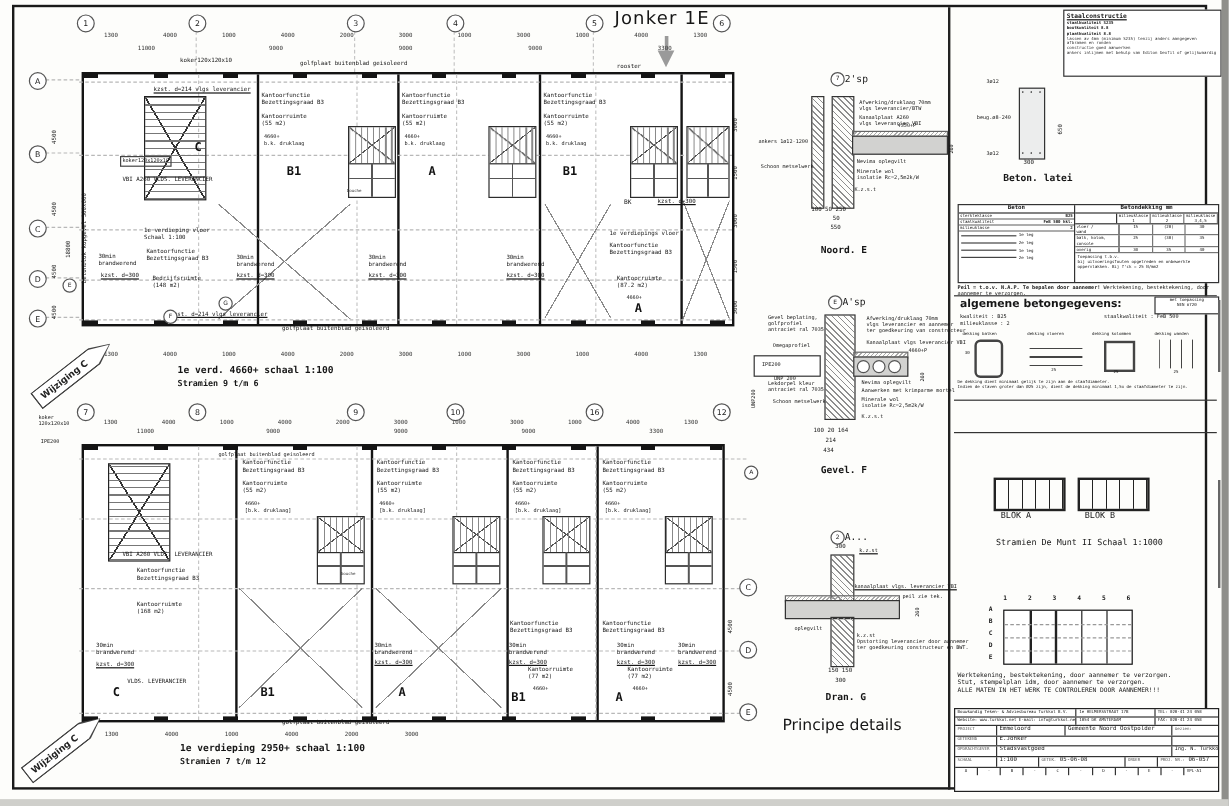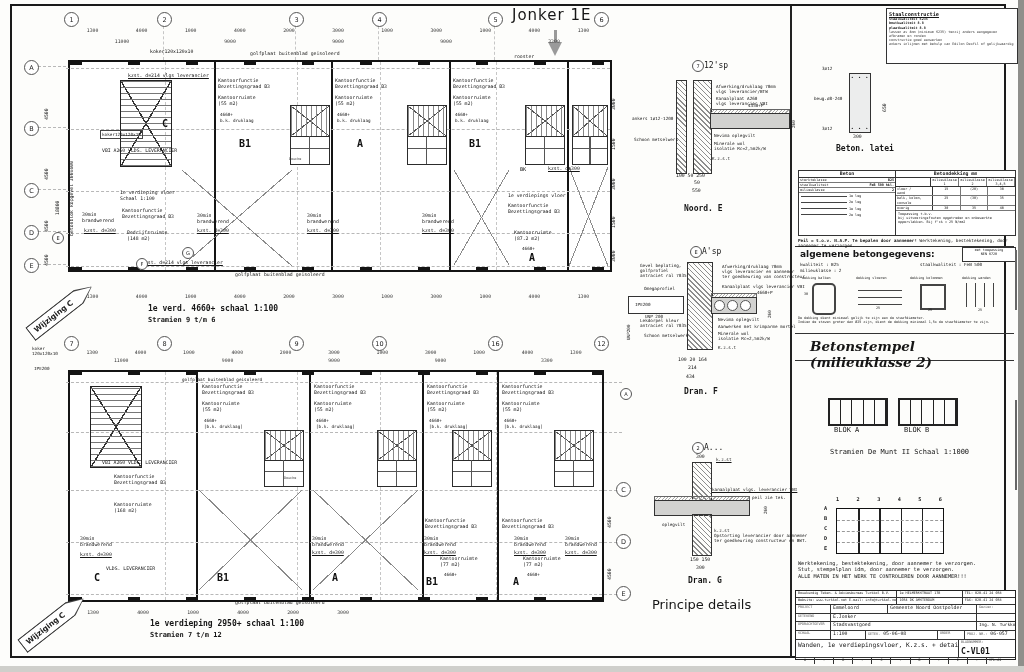--- a/index.html
+++ b/index.html
@@ -382,7 +382,7 @@
     </div>
 
   <div class="bub sm" style="left:692px;top:60px">7</div>
-  <div class="lab f8" style="left:704px;top:61px">12'sp</div>
+  <div class="lab f8" style="left:704px;top:61px">2'sp</div>
   <div class="hatch" style="left:676px;top:80px;width:9px;height:92px"></div>
   <div class="hatch" style="left:693px;top:80px;width:17px;height:92px"></div>
   <div class="screed" style="left:710px;top:109px;width:78px;height:4px"></div>

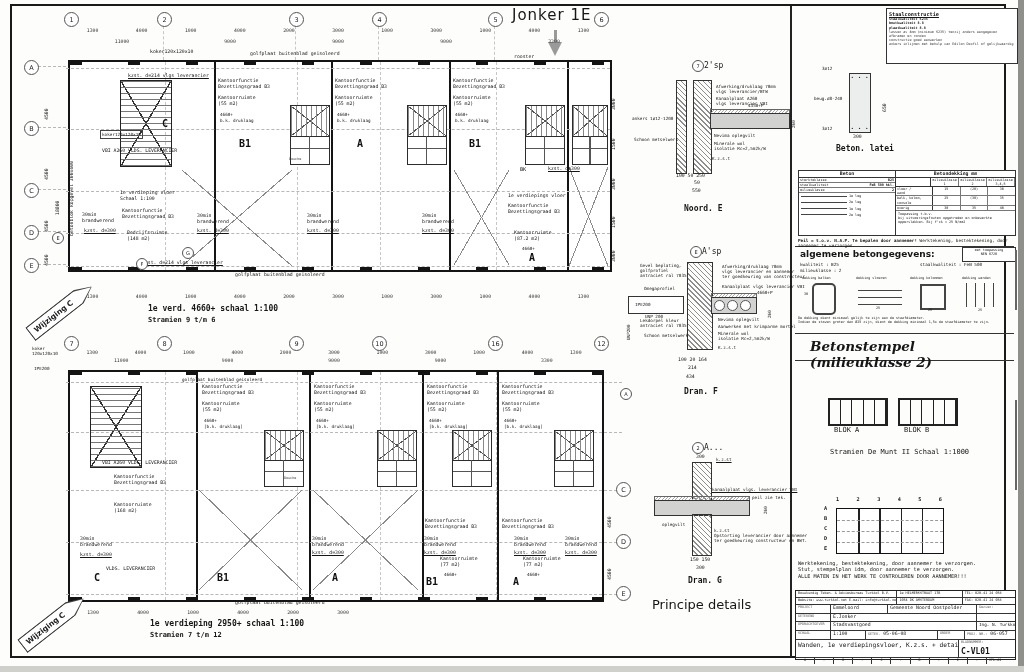--- a/index.html
+++ b/index.html
@@ -590,7 +590,6 @@
 Indien de staven groter dan Ø25 zijn, dient de dekking minimaal 1,5x de staafdiameter te zijn.</div>
 
   <div class="gh" style="left:795px;top:333px;width:219px;border-top:1px solid #333"></div>
-  <div id="stempel">Betonstempel (milieuklasse 2)</div>
   <div class="gh" style="left:795px;top:360px;width:219px;border-top:1px solid #333"></div>
 
   <div class="blok" style="left:828px;top:398px"></div>

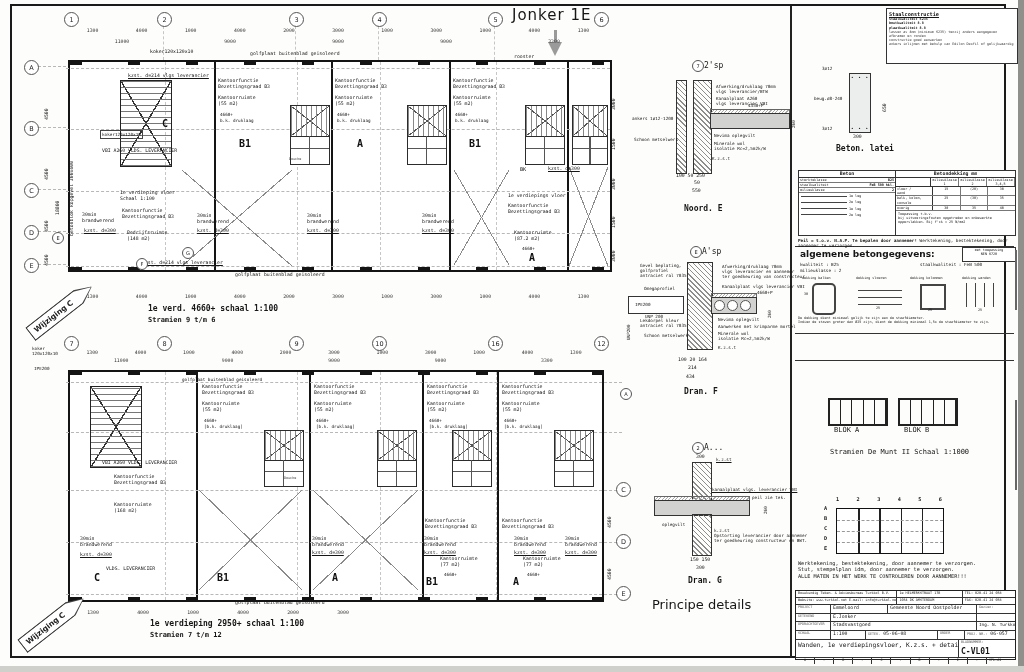--- a/index.html
+++ b/index.html
@@ -438,7 +438,7 @@
   <div class="lab f45" style="left:678px;top:357px">100 20  164</div>
   <div class="lab f45" style="left:688px;top:365px">214</div>
   <div class="lab f45" style="left:686px;top:374px">434</div>
-  <div class="lab f8 b" style="left:684px;top:387px">Dran. F</div>
+  <div class="lab f8 b" style="left:684px;top:387px">Gevel. F</div>
   <div class="bub sm" style="left:620px;top:388px">A</div>
 
   <div class="bub sm" style="left:692px;top:442px">2</div>

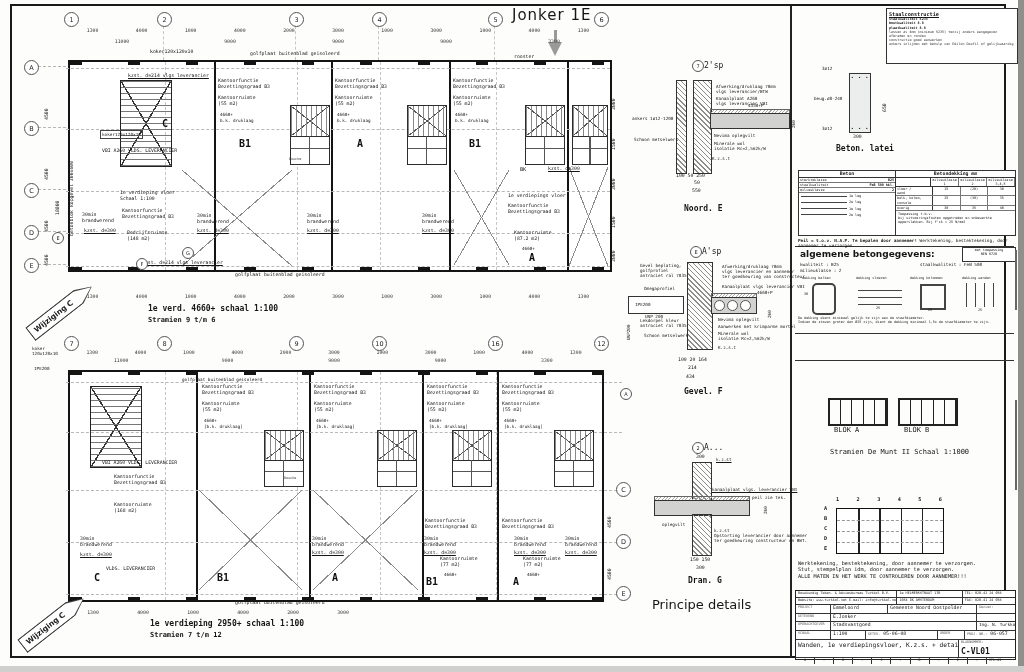--- a/index.html
+++ b/index.html
@@ -660,15 +660,6 @@
       <div class="tbc lab f3 gray" style="position:static;width:22px">ORDER</div>
       <div class="tbc lab f45" style="position:static;width:46px;border-right:none"><span class="f3 gray">PROJ. NR.:</span> <span>06-057</span></div>
     </div>
-    <div class="tbrow" style="flex:1">
-      <div class="tbc lab" style="position:static;flex:1;font-size:6.2px;padding-top:1px">Wanden, 1e verdiepingsvloer, K.z.s. + details
-Nieuwbouw bedrijfsunit De Munt II
-Emmeloord</div>
-      <div class="tbc" style="width:52px;border-right:none">
-        <div class="lab f3 gray" style="position:static">BLADNUMMER:</div>
-        <div class="lab f8 b" style="position:static;padding-top:3px">C-VL01</div>
-      </div>
-    </div>
     <div class="tbrow" style="height:6px;border-bottom:none">
       <div style="display:flex;flex:1">
           <span class="tbc lab f3 c" style="position:static;flex:1">A</span>

